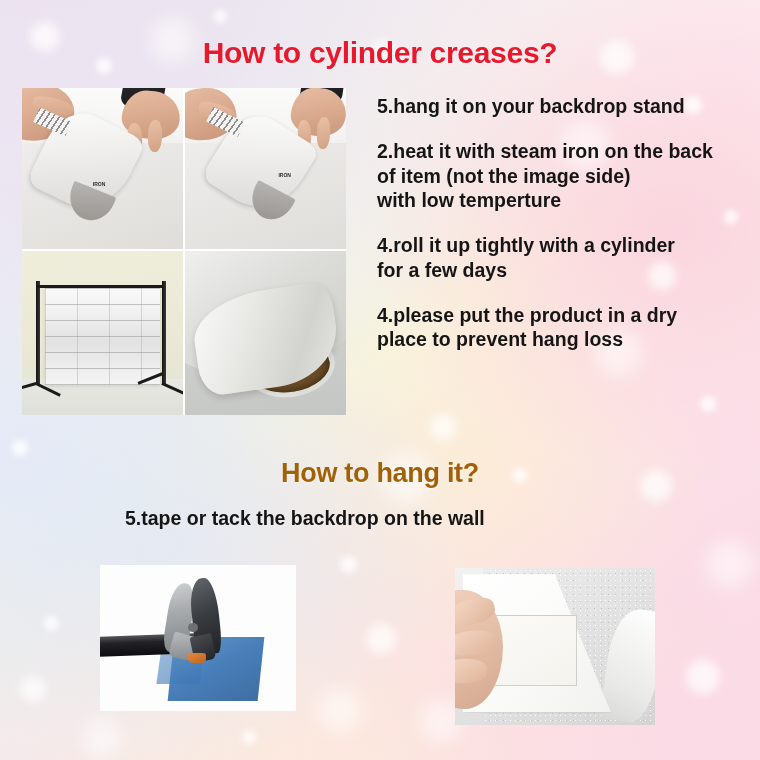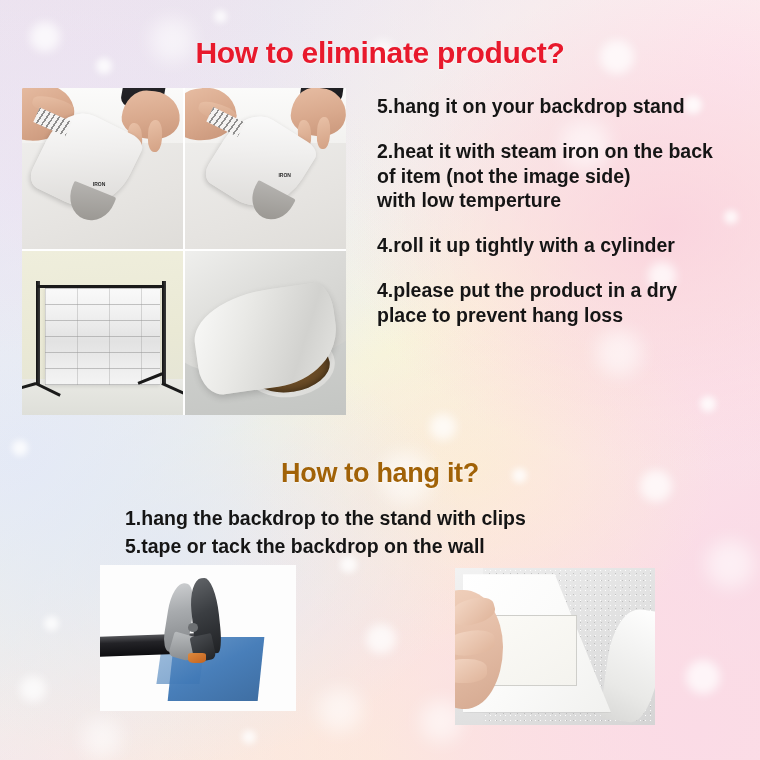--- a/index.html
+++ b/index.html
@@ -291,7 +291,7 @@
     <div class="bokeh" style="left:372px;top:40px;width:22px;height:22px;"></div>
   </div>
 
-  <div class="heading" id="h1" style="color:#e8192c">How to eliminate product?</div>
+  <div class="heading" id="h1" style="color:#e8192c">How to cylinder creases?</div>
 
   <div class="photo" id="collage">
 

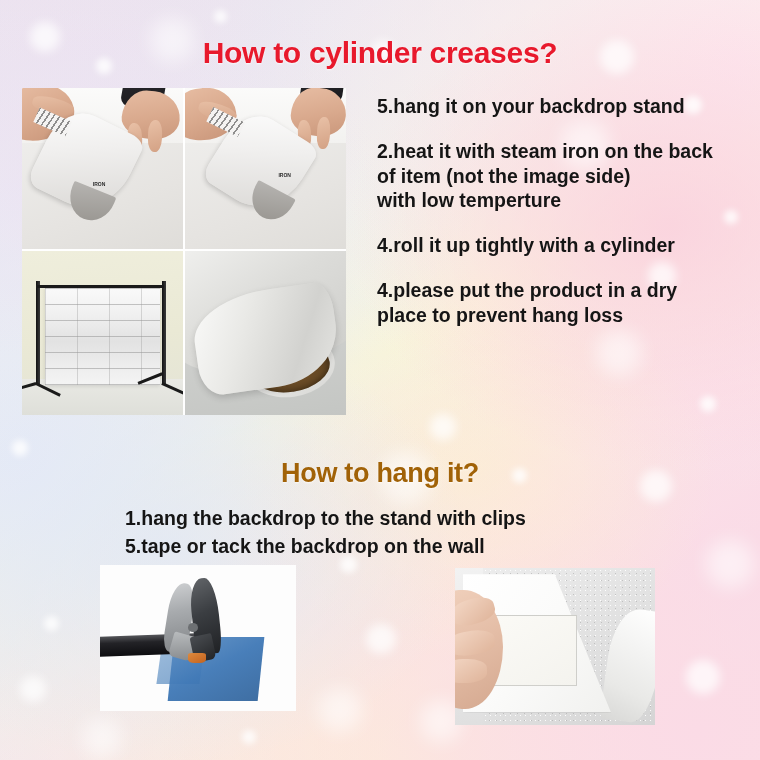--- a/index.html
+++ b/index.html
@@ -364,6 +364,7 @@
     </div>
     <div class="step">
       <div>4.roll it up tightly with a cylinder</div>
+      <div>for a few days</div>
     </div>
     <div class="step">
       <div>4.please put the product in a dry</div>

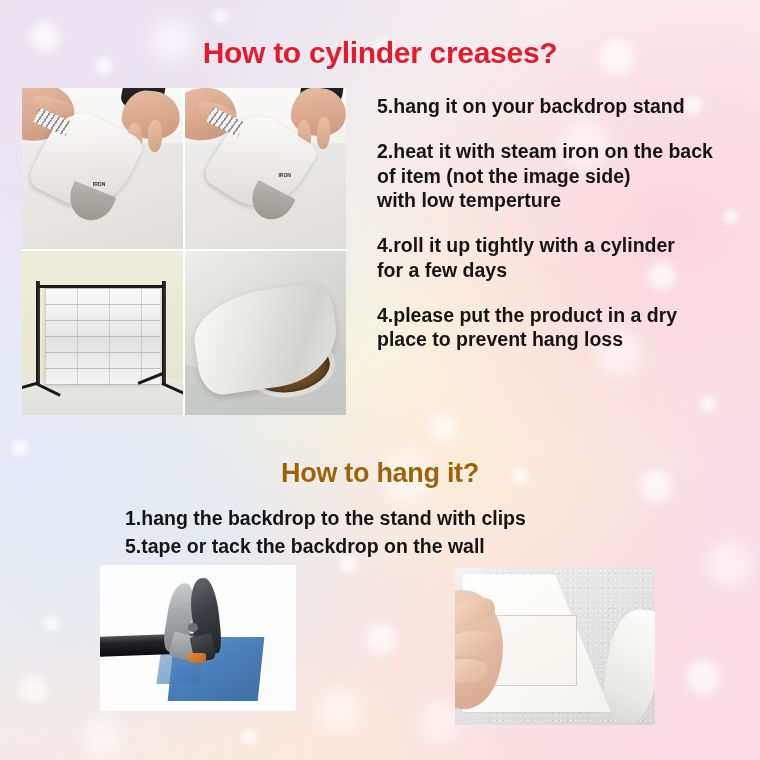--- a/index.html
+++ b/index.html
@@ -375,7 +375,6 @@
   <div class="heading" id="h2" style="color:#a16207">How to hang it?</div>
 
   <div class="hang-steps">
-    <div>1.hang the backdrop to the stand with clips</div>
     <div>5.tape or tack the backdrop on the wall</div>
   </div>
 

